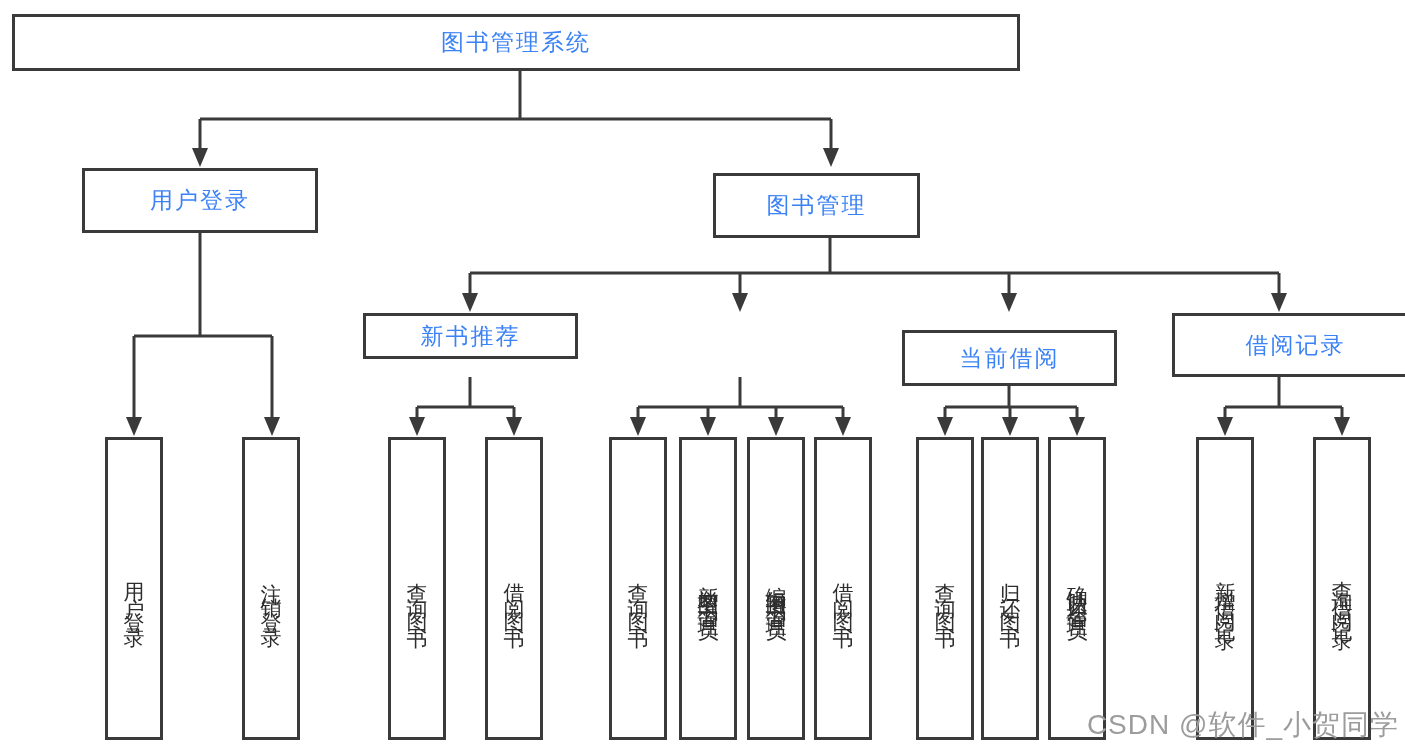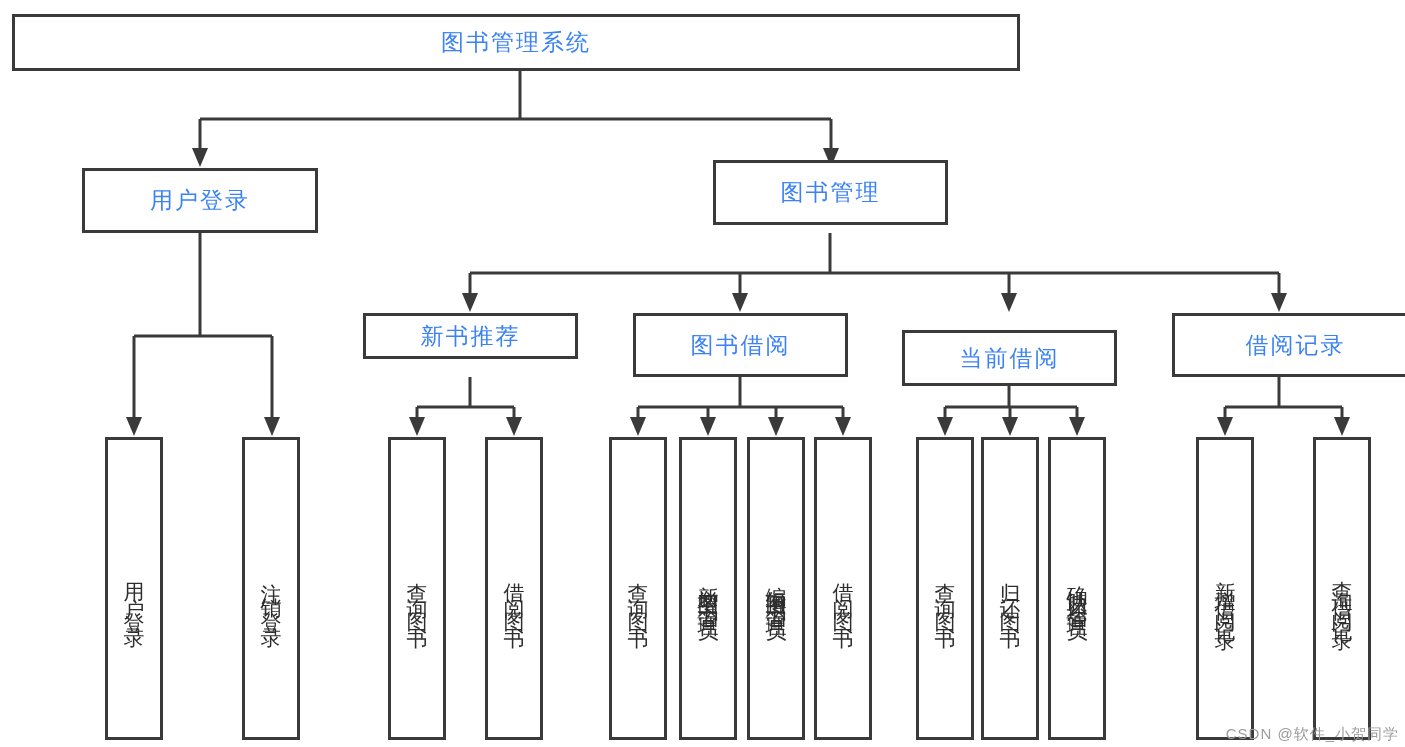--- a/index.html
+++ b/index.html
@@ -22,7 +22,7 @@
   .h-node{font-size:23px;letter-spacing:2px;white-space:nowrap;}
   #root-node{left:12px;top:14px;width:1008px;height:57px;}
   #node-user-login{left:82px;top:168px;width:236px;height:65px;}
-  #node-book-management{left:713px;top:160px;width:235px;height:65px;}
+  #node-book-management{left:713px;top:173px;width:207px;height:65px;}
   #node-new-book-recommend{left:363px;top:313px;width:215px;height:46px;}
   #node-book-borrow{left:633px;top:313px;width:215px;height:64px;}
   #node-current-borrow{left:902px;top:330px;width:215px;height:56px;}

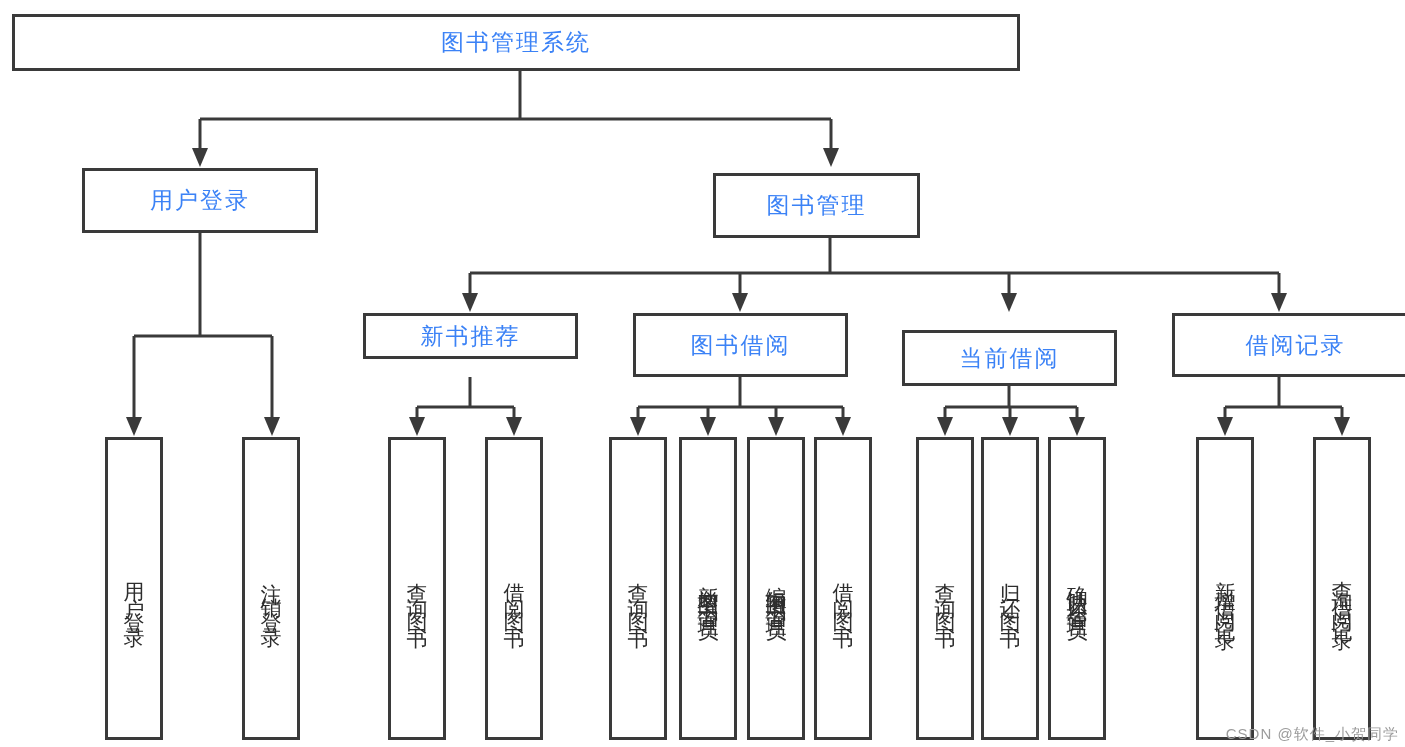--- a/index.html
+++ b/index.html
@@ -141,9 +141,6 @@
   <div class="node h-node" id="node-new-book-recommend">
     <span>新书推荐</span>
   </div>
-  <div class="node h-node" id="node-book-borrow">
-    <span>图书借阅</span>
-  </div>
   <div class="node h-node" id="node-current-borrow">
     <span>当前借阅</span>
   </div>

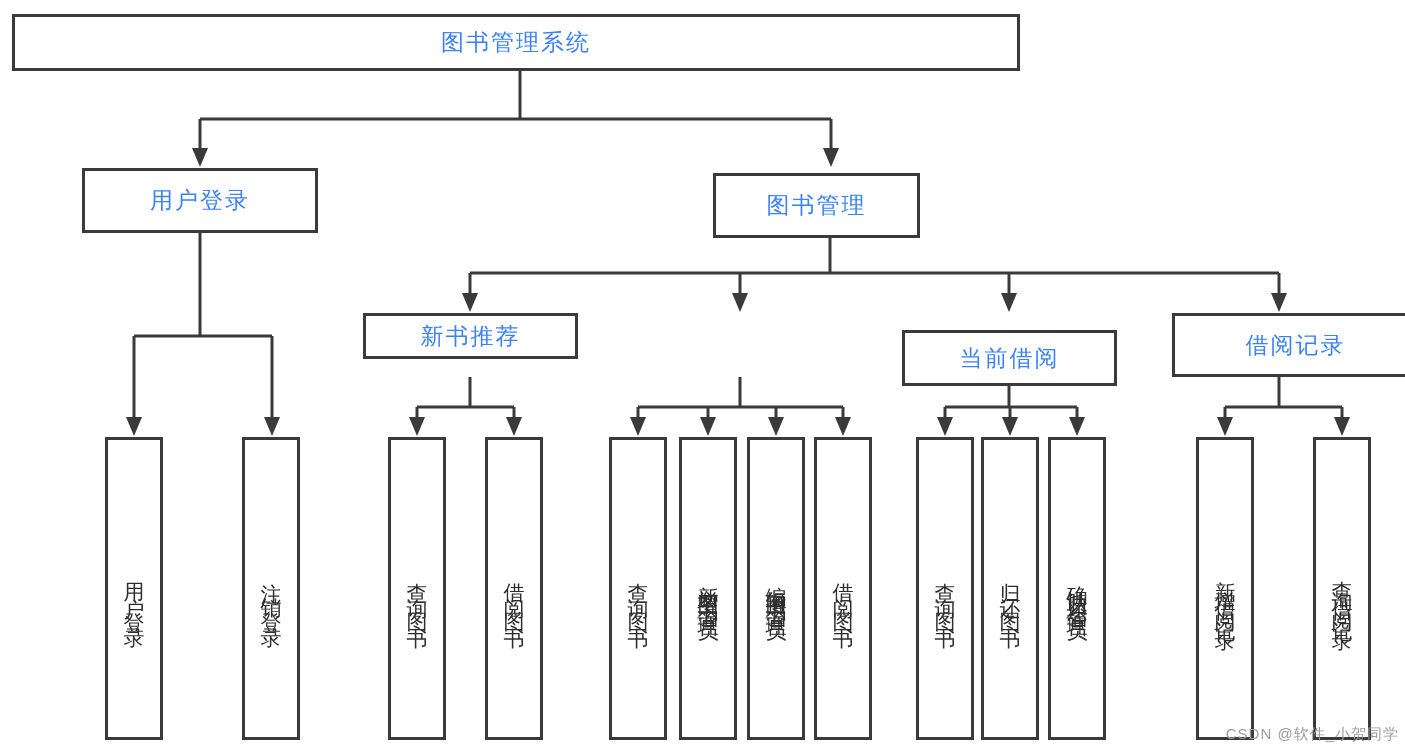--- a/index.html
+++ b/index.html
@@ -51,7 +51,7 @@
   #lf11{left:1048px;height:303px;} #lf12{left:1196px;} #lf13{left:1313px;}
   #watermark{
     position:absolute;right:6px;bottom:3px;
-    font-size:15px;color:#9c9c9c;
+    font-size:28px;color:#9c9c9c;
     letter-spacing:1px;white-space:nowrap;
     z-index:5;
   }

